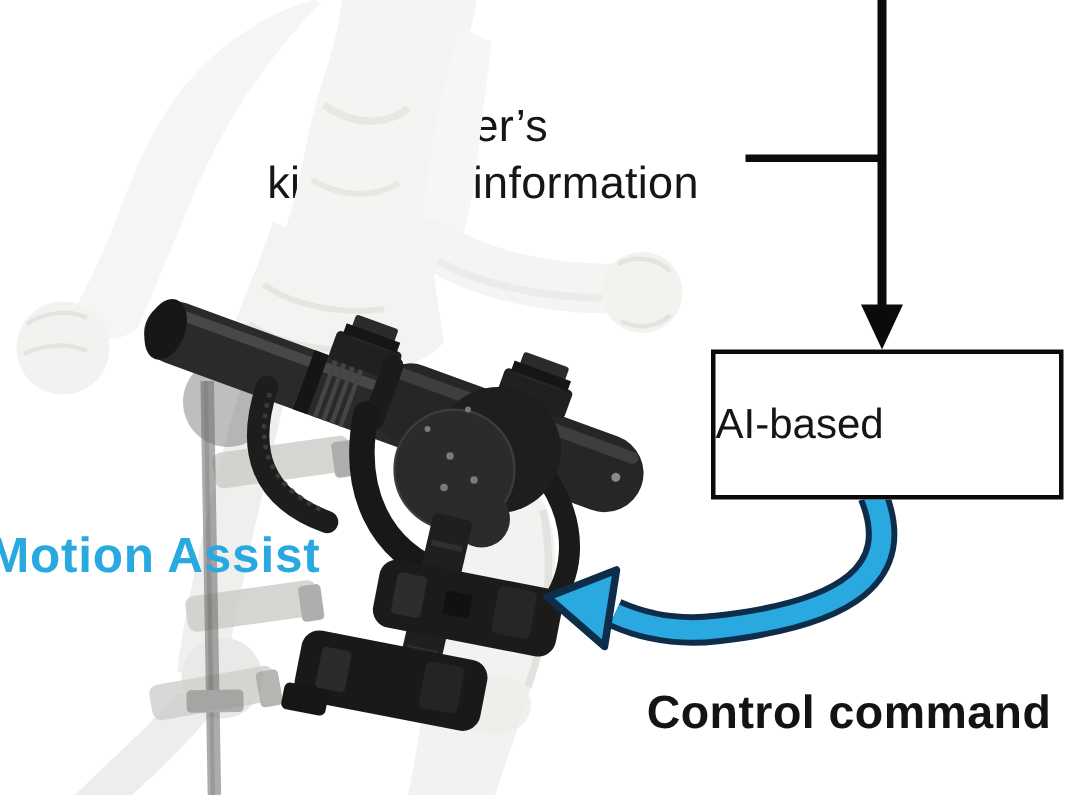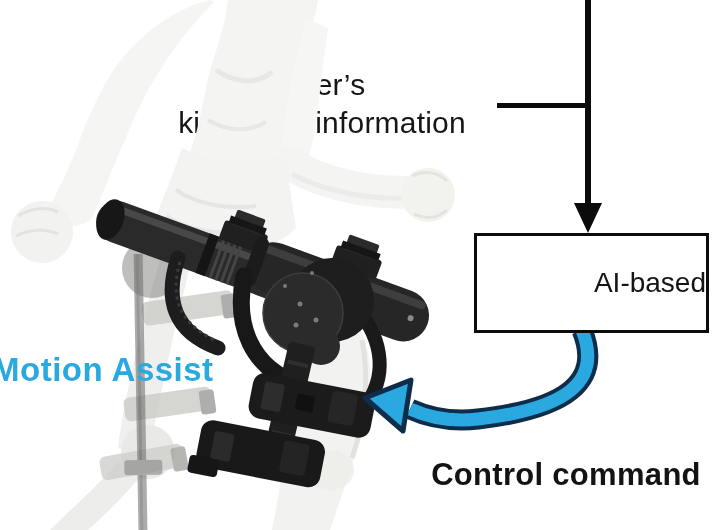--- a/index.html
+++ b/index.html
@@ -18,7 +18,7 @@
   .ai-box{
     position:absolute;left:474px;top:233px;width:229px;height:94px;
     background:#ffffff;border:3px solid var(--diagram-black,#0b0b0b);
-    display:flex;flex-direction:column;align-items:flex-end;justify-content:center;
+    display:flex;flex-direction:column;align-items:flex-start;justify-content:center;
     font-size:28px;line-height:40px;color:#151515;z-index:6;
   }
   .control-command-label{

